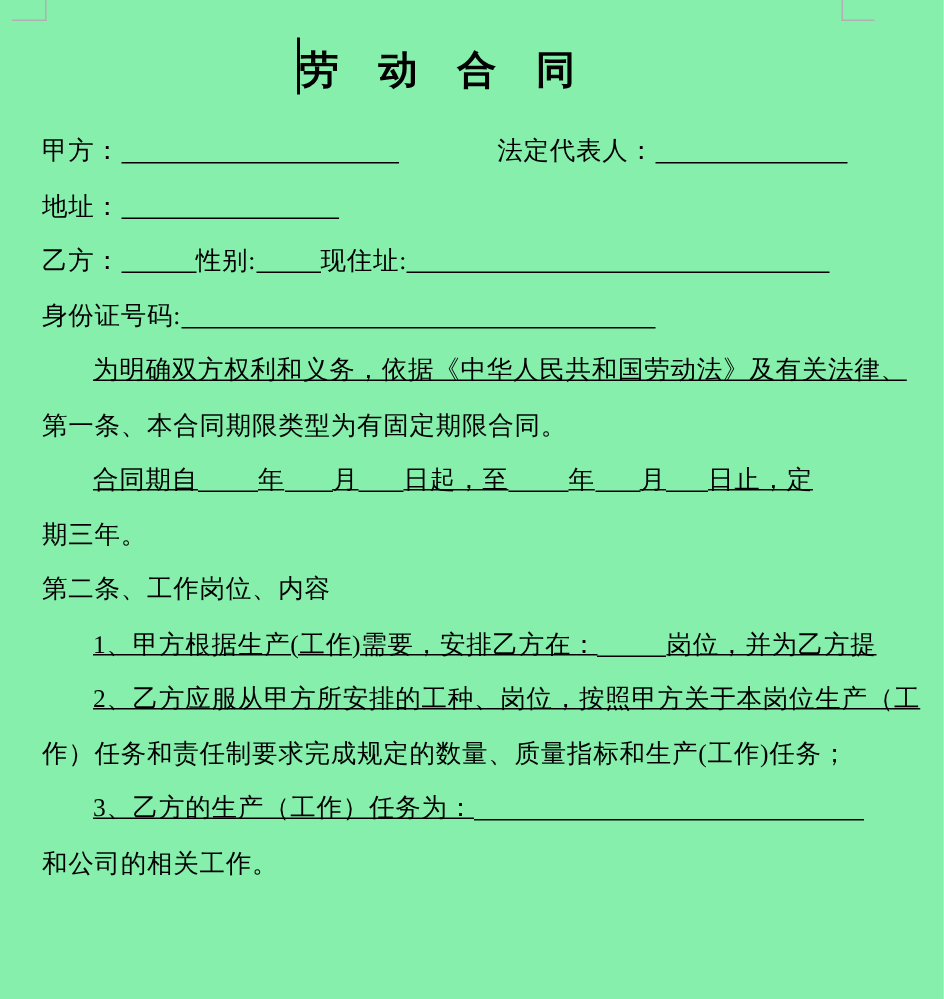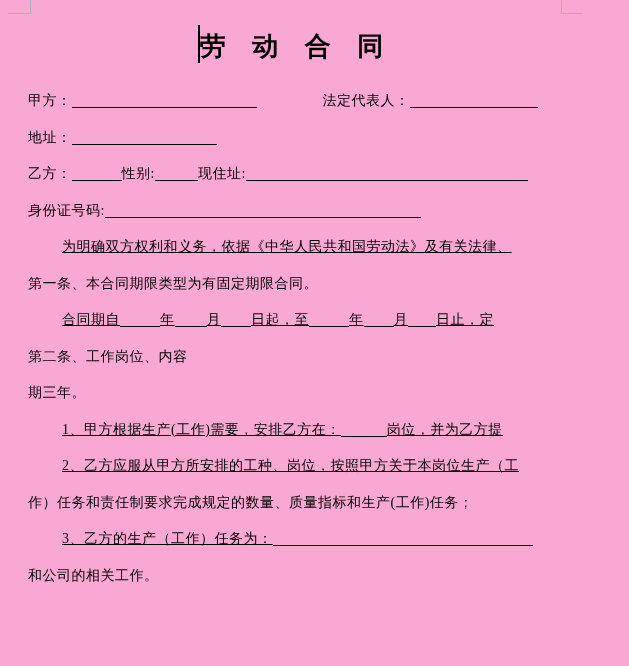--- a/index.html
+++ b/index.html
@@ -9,7 +9,7 @@
     position: relative;
     width: 629px;
     height: 666px;
-    background: #f9a8d4;
+    background: #86efac;
     color: #000000;
     font-family: "Liberation Serif", serif;
     overflow: hidden;

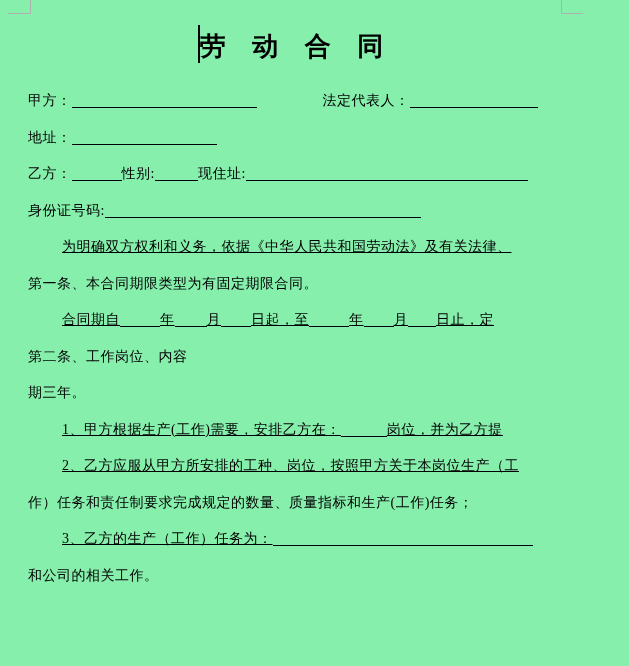--- a/index.html
+++ b/index.html
@@ -59,7 +59,7 @@
   .line {
     height: 36.5px;
     line-height: 36.5px;
-    font-size: 14px;
+    font-size: 17px;
     white-space: nowrap;
   }
   .line.indent { padding-left: 34px; text-decoration: underline; }

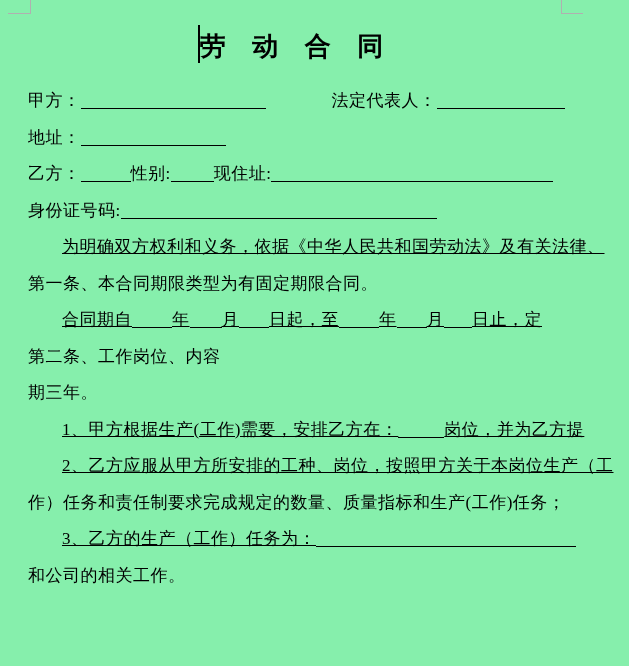--- a/index.html
+++ b/index.html
@@ -97,8 +97,8 @@
         <div class="line indent"><span class="run">为明确双方权利和义务，依据《中华人民共和国劳动法》及有关法律、</span></div>
         <div class="line"><span class="run">第一条、本合同期限类型为有固定期限合同。</span></div>
         <div class="line indent"><span class="run">合同期自</span><span class="blank" style="width: 40px;"></span><span class="run">年</span><span class="blank" style="width: 32px;"></span><span class="run">月</span><span class="blank" style="width: 30px;"></span><span class="run">日起，至</span><span class="blank" style="width: 40px;"></span><span class="run">年</span><span class="blank" style="width: 30px;"></span><span class="run">月</span><span class="blank" style="width: 28px;"></span><span class="run">日止，定</span></div>
+        <div class="line"><span class="run">期三年。</span></div>
         <div class="line"><span class="run">第二条、工作岗位、内容</span></div>
-        <div class="line"><span class="run">期三年。</span></div>
         <div class="line indent"><span class="run">1、甲方根据生产(工作)需要，安排乙方在：</span><span class="blank" style="width: 46px;"></span><span class="run">岗位，并为乙方提</span></div>
         <div class="line indent"><span class="run">2、乙方应服从甲方所安排的工种、岗位，按照甲方关于本岗位生产（工</span></div>
         <div class="line"><span class="run">作）任务和责任制要求完成规定的数量、质量指标和生产(工作)任务；</span></div>

